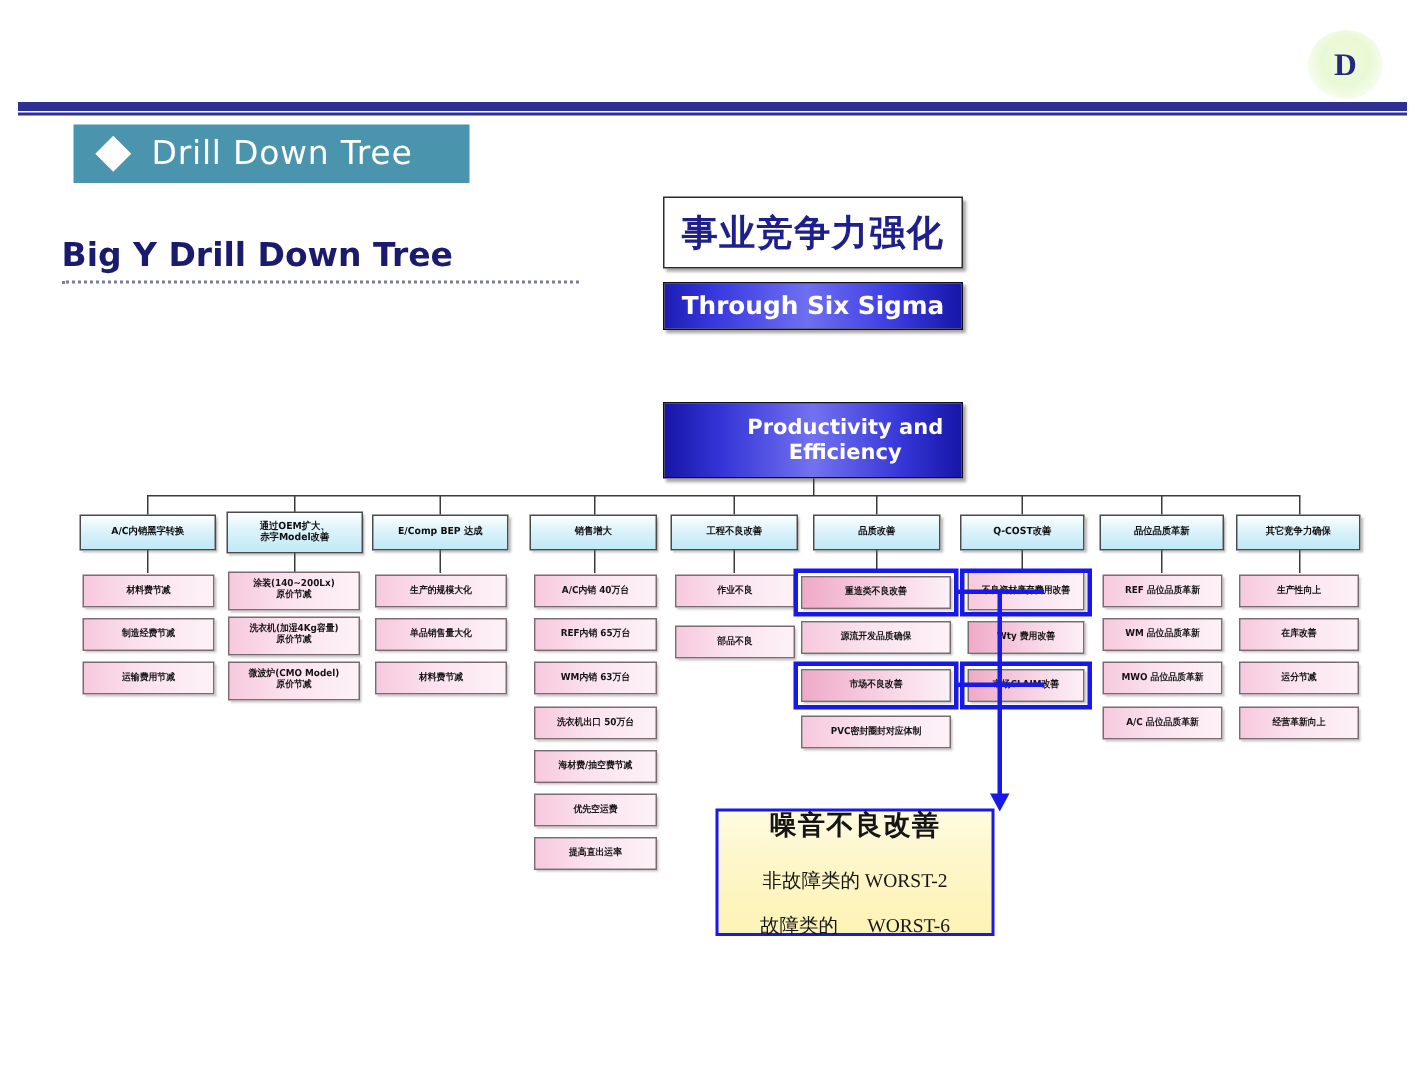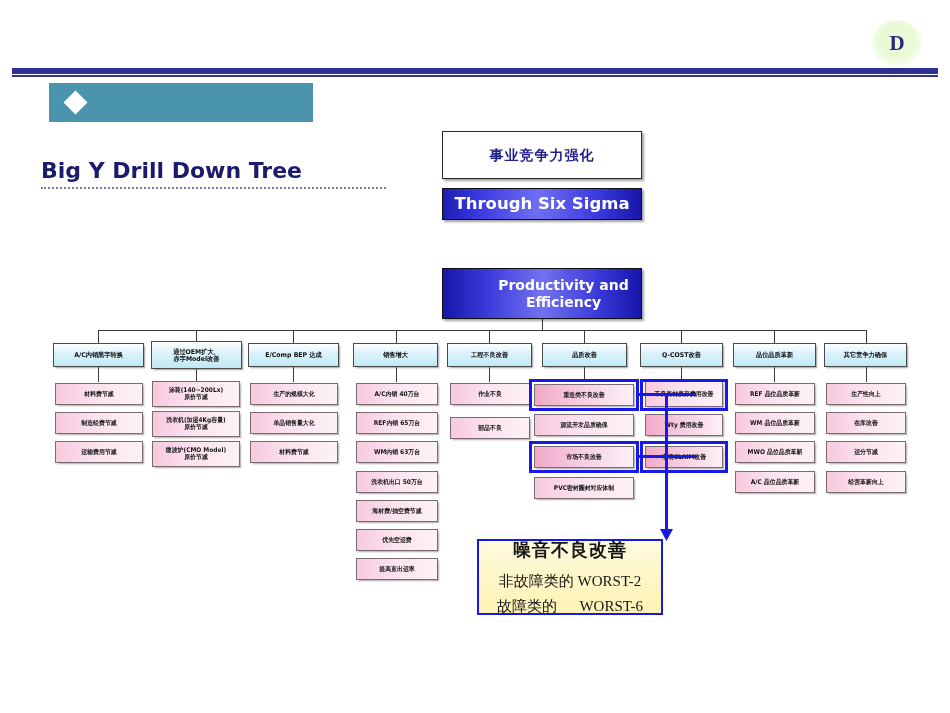--- a/index.html
+++ b/index.html
@@ -169,6 +169,7 @@
 
   <div class="title-chip">
     <div class="dia"></div>
+    <div class="tx">Drill Down Tree</div>
   </div>
 
   <div class="year-wrap">

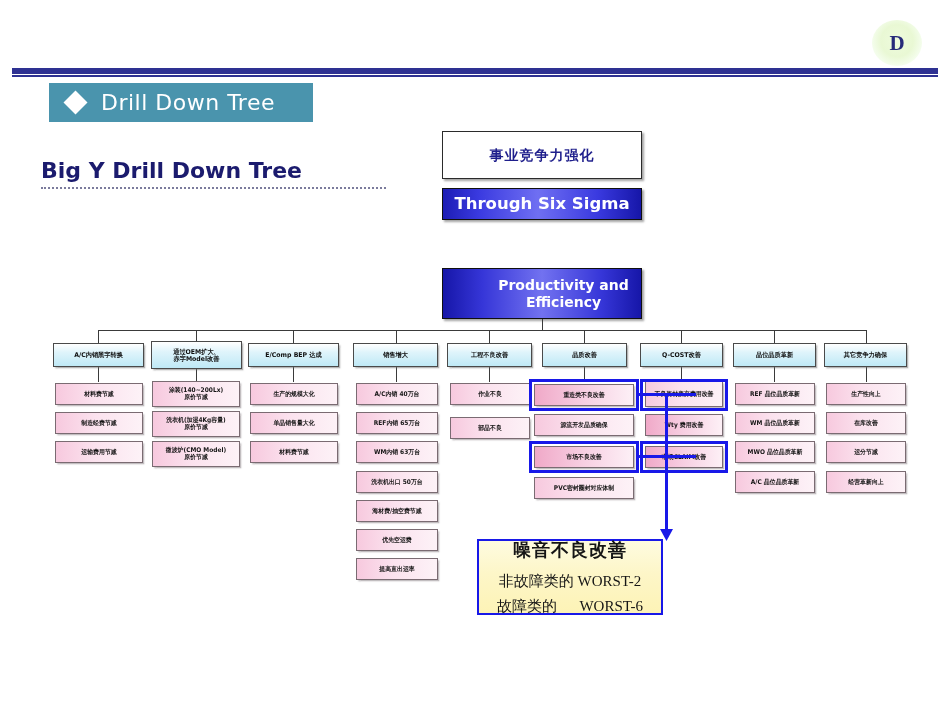--- a/index.html
+++ b/index.html
@@ -71,7 +71,7 @@
     box-shadow:2px 2px 2px rgba(90,90,90,.55);
   }
   .top-white .t{
-    font-family:"DejaVu Sans",sans-serif;font-weight:bold;font-size:14px;color:#1f1f8c;
+    font-family:"DejaVu Sans",sans-serif;font-weight:bold;font-size:24px;color:#1f1f8c;
     letter-spacing:1px;
   }
   .top-blue{

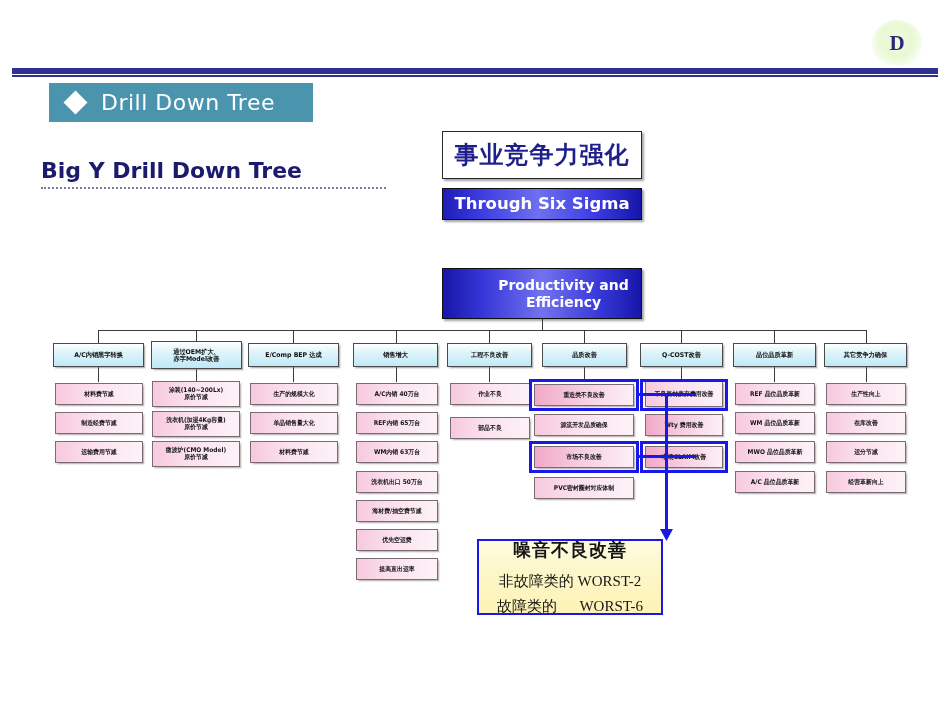--- a/index.html
+++ b/index.html
@@ -141,7 +141,7 @@
 
   
   .callout{
-    position:absolute;left:477px;top:539px;width:186px;height:76px;
+    position:absolute;left:477px;top:539px;width:186px;height:85px;
     box-sizing:border-box;border:2.5px solid #1818e8;
     background:linear-gradient(to bottom,#fefbe0 0%,#fdf6c8 45%,#fdf3b6 100%);
     display:flex;flex-direction:column;align-items:center;justify-content:center;

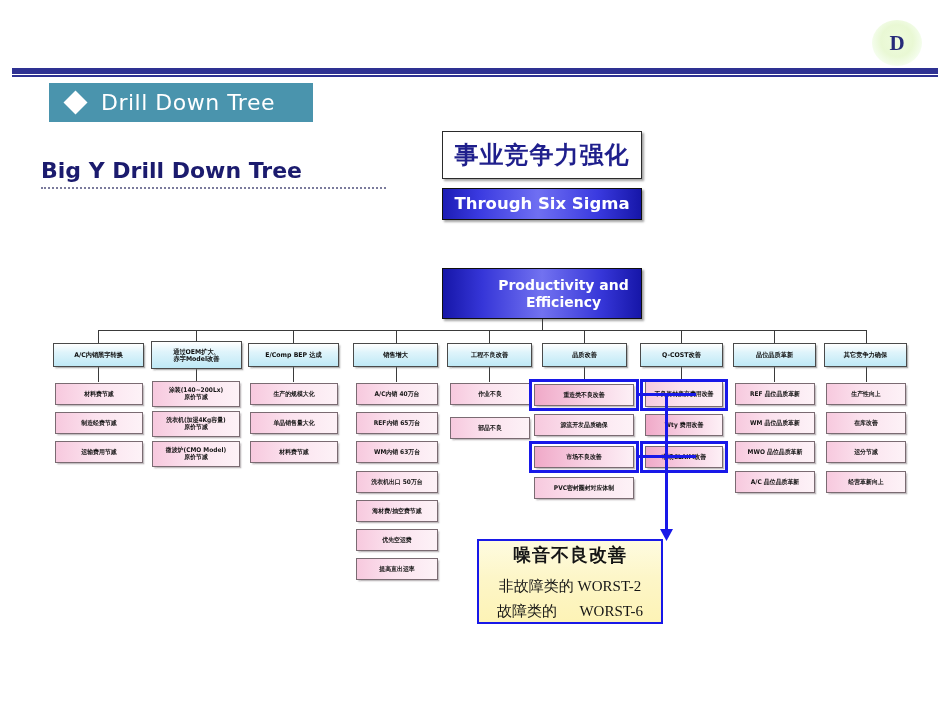--- a/index.html
+++ b/index.html
@@ -151,8 +151,8 @@
     font-family:"DejaVu Sans",sans-serif;margin-bottom:4px;letter-spacing:1px;
   }
   .callout .c2,.callout .c3{
-    font-size:15px;color:#151515;
-    font-family:"Liberation Serif","DejaVu Serif",serif;margin-top:6px;
+    font-size:13px;color:#151515;
+    font-family:"Liberation Serif","DejaVu Serif",serif;margin-top:12px;
     white-space:pre;
   }
 </style>

